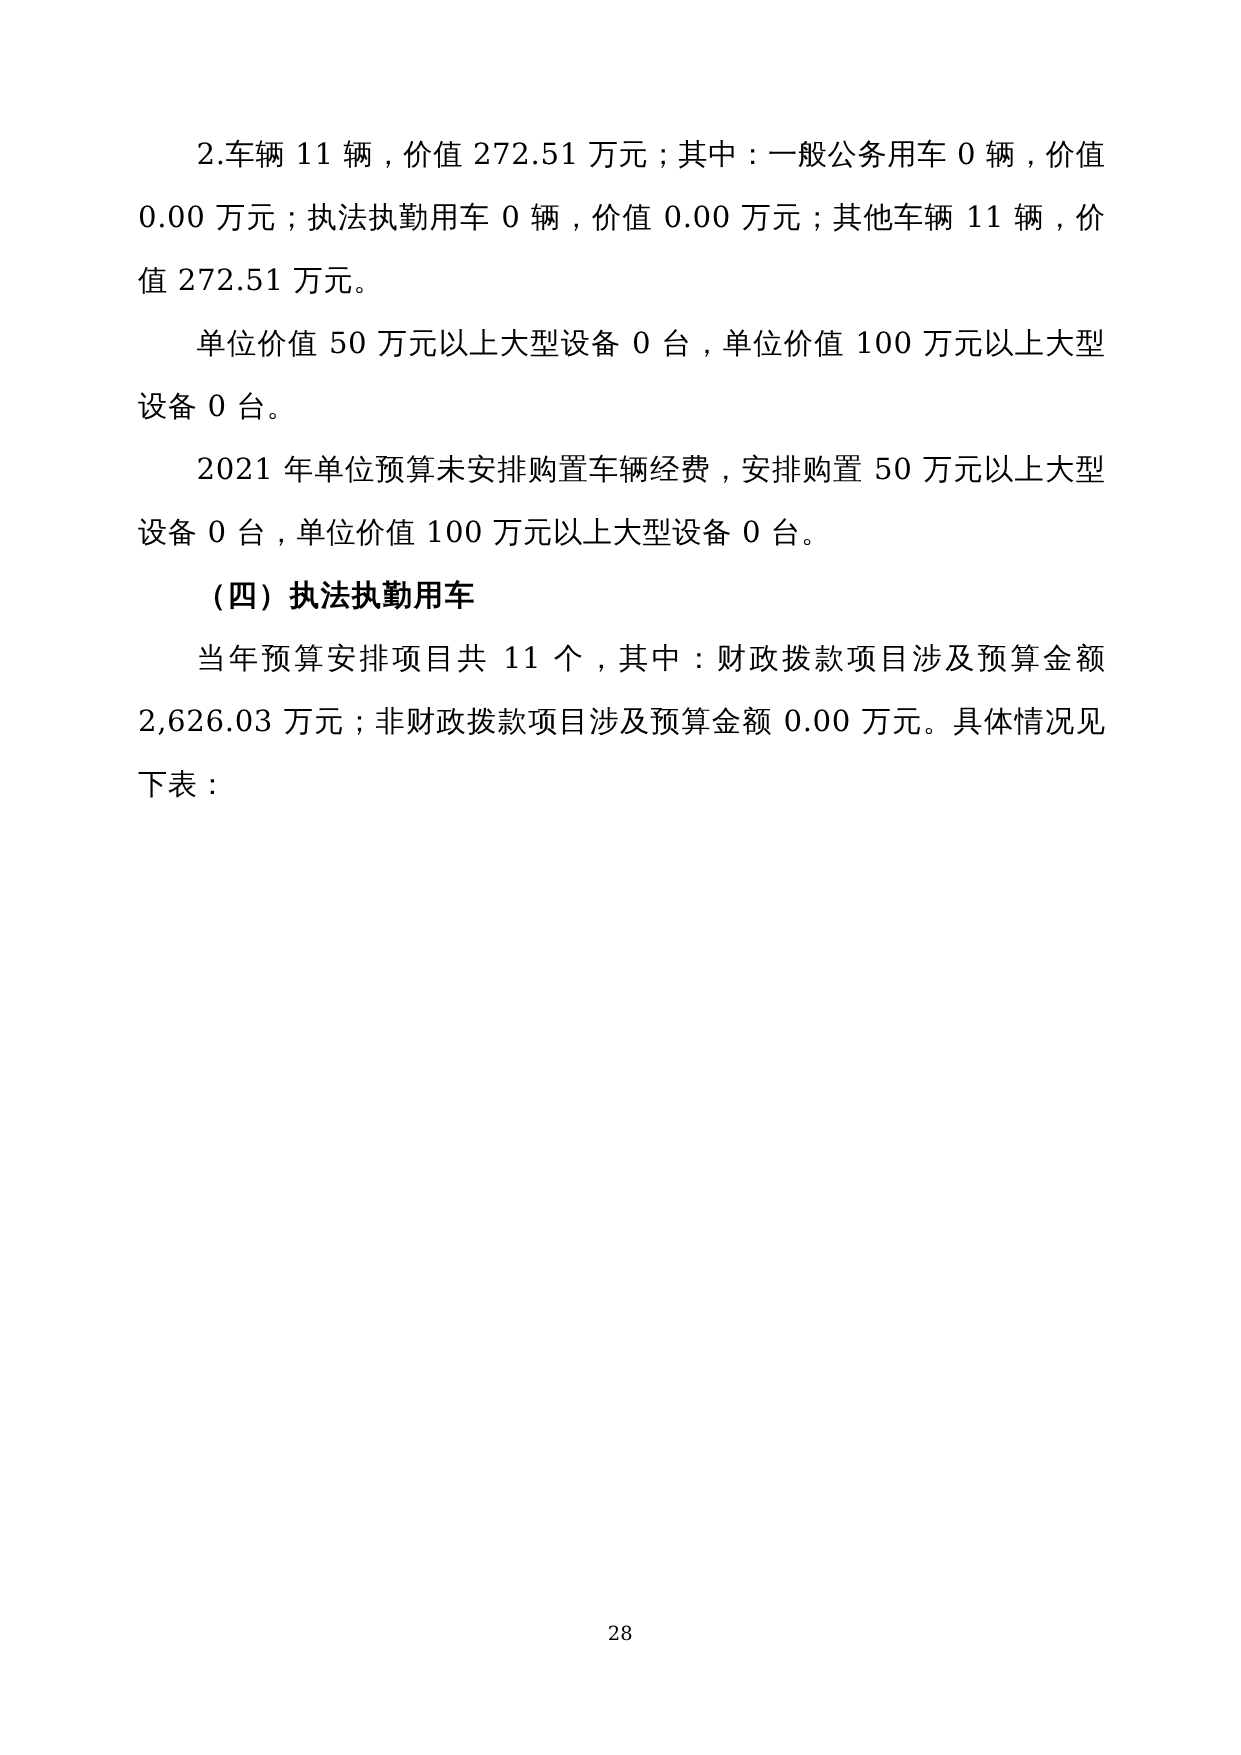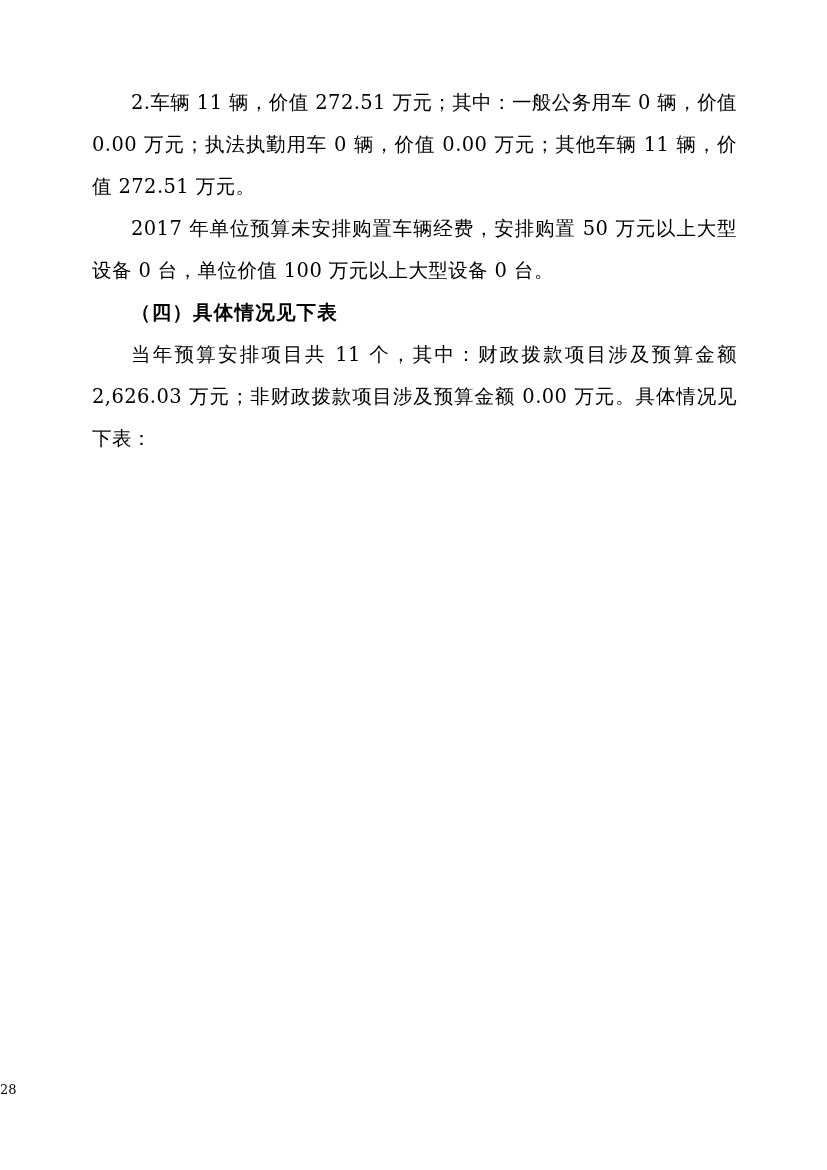--- a/index.html
+++ b/index.html
@@ -63,6 +63,7 @@
 <div class="page">
   <div class="content">
     <p class="para">2.车辆 11 辆，价值 272.51 万元；其中：一般公务用车 0 辆，价值 0.00 万元；执法执勤用车 0 辆，价值 0.00 万元；其他车辆 11 辆，价值 272.51 万元。</p>
+    <p class="para">单位价值 50 万元以上大型设备 0 台，单位价值 100 万元以上大型设备 0 台。</p>
     <p class="para">2017 年单位预算未安排购置车辆经费，安排购置 50 万元以上大型设备 0 台，单位价值 100 万元以上大型设备 0 台。</p>
     <p class="heading">（四）具体情况见下表</p>
     <p class="para">当年预算安排项目共 11 个，其中：财政拨款项目涉及预算金额 2,626.03 万元；非财政拨款项目涉及预算金额 0.00 万元。具体情况见下表：</p>

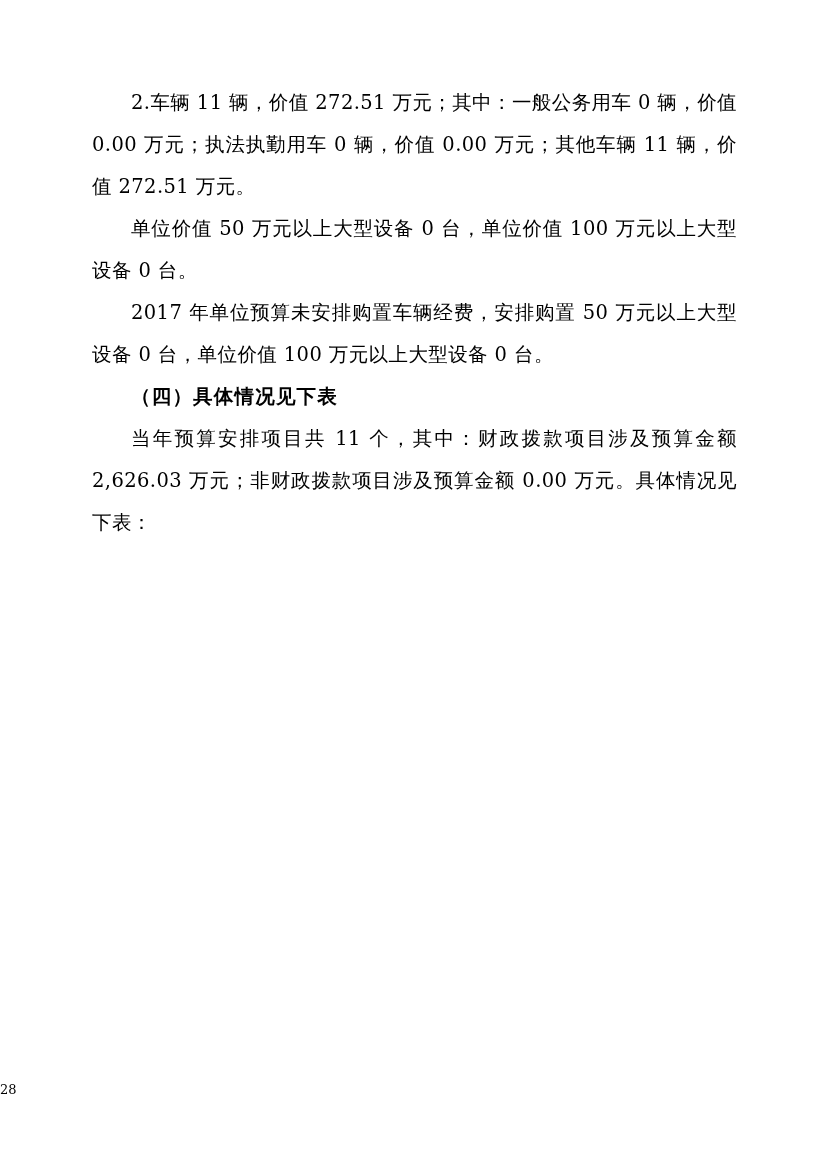--- a/index.html
+++ b/index.html
@@ -64,7 +64,7 @@
   <div class="content">
     <p class="para">2.车辆 11 辆，价值 272.51 万元；其中：一般公务用车 0 辆，价值 0.00 万元；执法执勤用车 0 辆，价值 0.00 万元；其他车辆 11 辆，价值 272.51 万元。</p>
     <p class="para">单位价值 50 万元以上大型设备 0 台，单位价值 100 万元以上大型设备 0 台。</p>
-    <p class="para">2017 年单位预算未安排购置车辆经费，安排购置 50 万元以上大型设备 0 台，单位价值 100 万元以上大型设备 0 台。</p>
+    <p class="para">2021 年单位预算未安排购置车辆经费，安排购置 50 万元以上大型设备 0 台，单位价值 100 万元以上大型设备 0 台。</p>
     <p class="heading">（四）具体情况见下表</p>
     <p class="para">当年预算安排项目共 11 个，其中：财政拨款项目涉及预算金额 2,626.03 万元；非财政拨款项目涉及预算金额 0.00 万元。具体情况见下表：</p>
   </div>

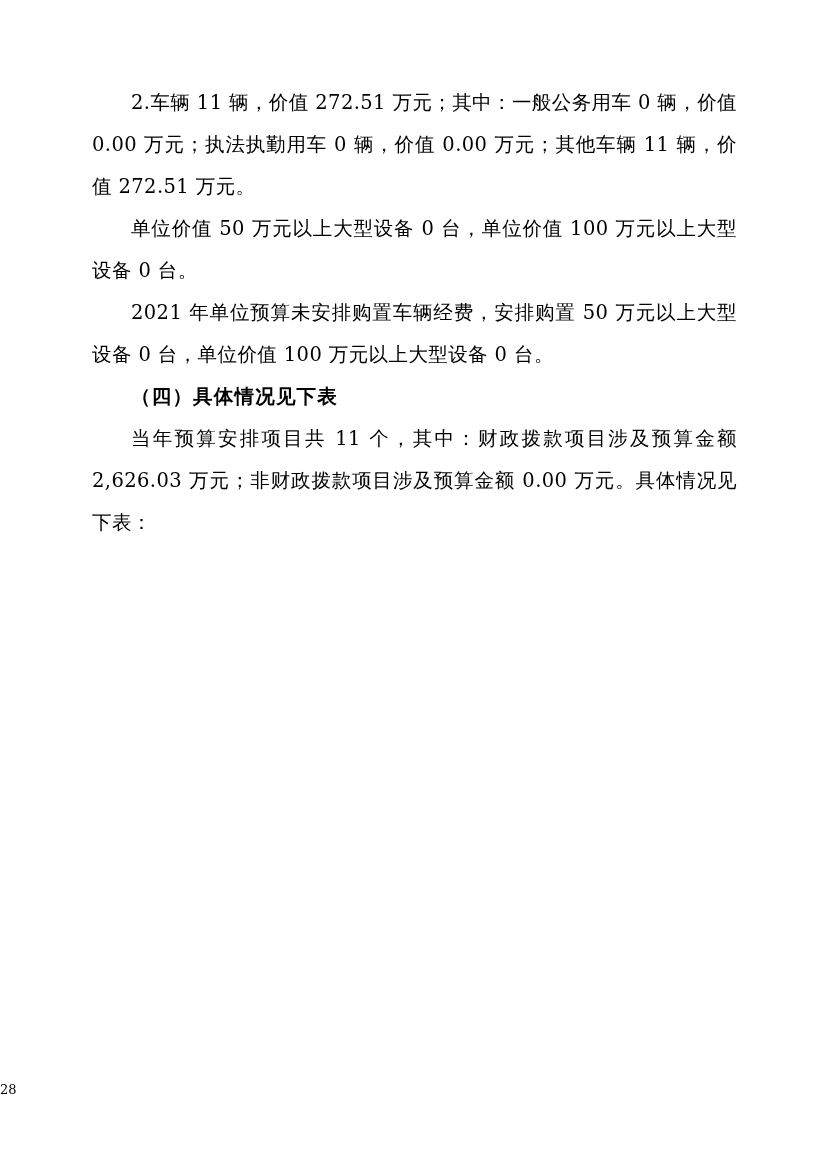--- a/index.html
+++ b/index.html
@@ -65,7 +65,7 @@
     <p class="para">2.车辆 11 辆，价值 272.51 万元；其中：一般公务用车 0 辆，价值 0.00 万元；执法执勤用车 0 辆，价值 0.00 万元；其他车辆 11 辆，价值 272.51 万元。</p>
     <p class="para">单位价值 50 万元以上大型设备 0 台，单位价值 100 万元以上大型设备 0 台。</p>
     <p class="para">2021 年单位预算未安排购置车辆经费，安排购置 50 万元以上大型设备 0 台，单位价值 100 万元以上大型设备 0 台。</p>
-    <p class="heading">（四）具体情况见下表</p>
+    <p class="heading">（四）执法执勤用车</p>
     <p class="para">当年预算安排项目共 11 个，其中：财政拨款项目涉及预算金额 2,626.03 万元；非财政拨款项目涉及预算金额 0.00 万元。具体情况见下表：</p>
   </div>
   <div class="page-number">28</div>

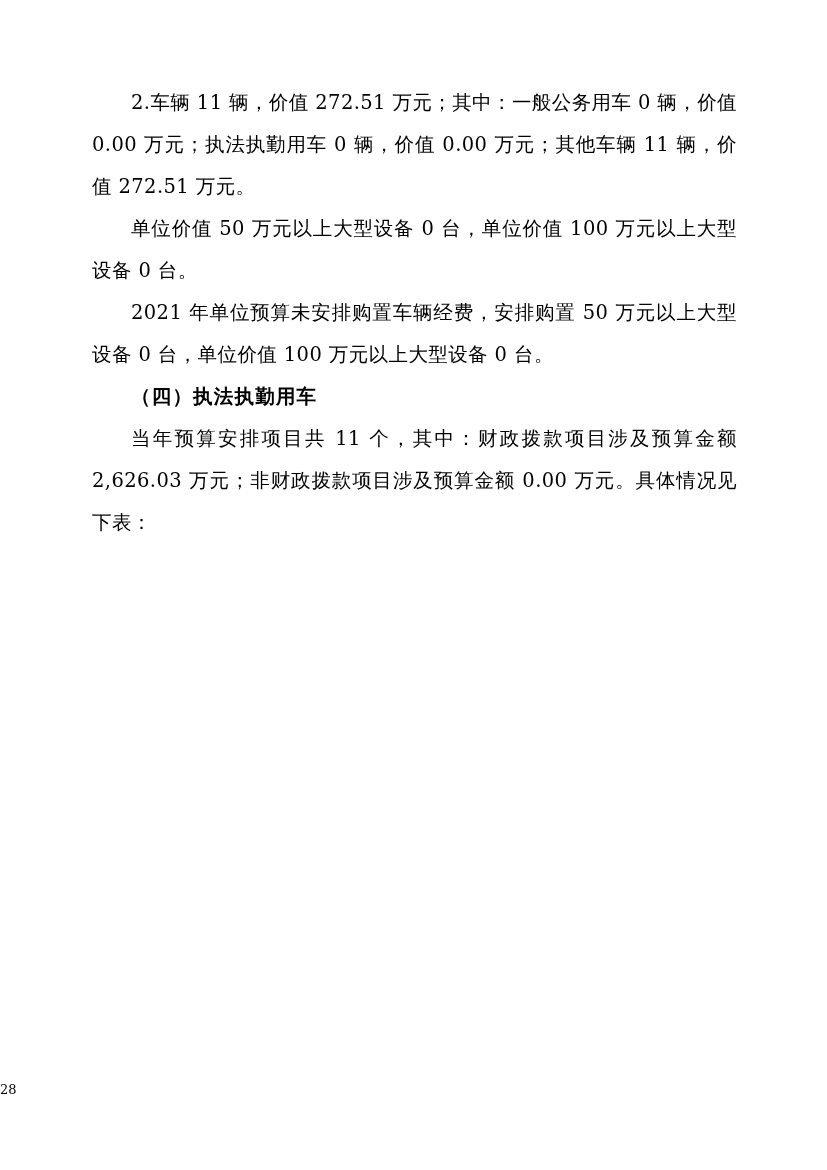--- a/index.html
+++ b/index.html
@@ -51,7 +51,7 @@
     left: 0;
     right: 0;
     top: 1070px;
-    text-align: left;
+    text-align: center;
     font-size: 13px;
     font-family: "DejaVu Serif", "Liberation Serif", serif;
     color: #000000;

